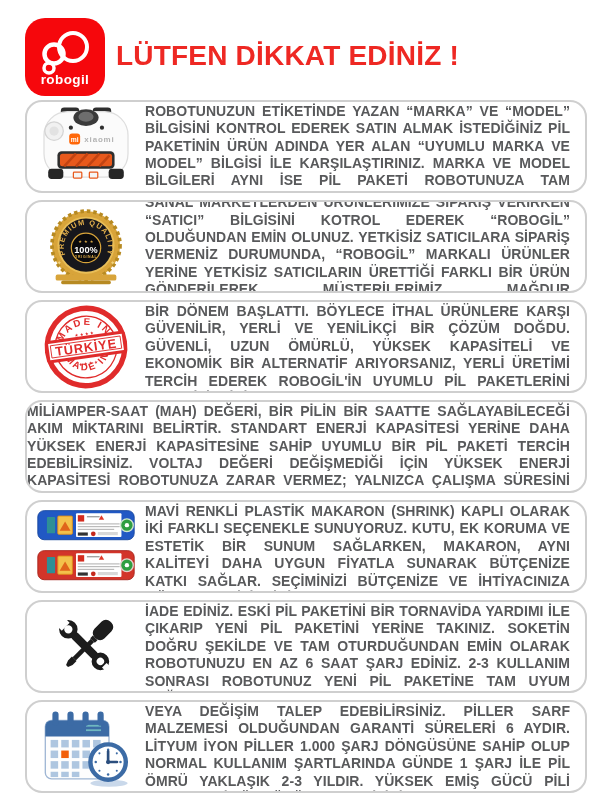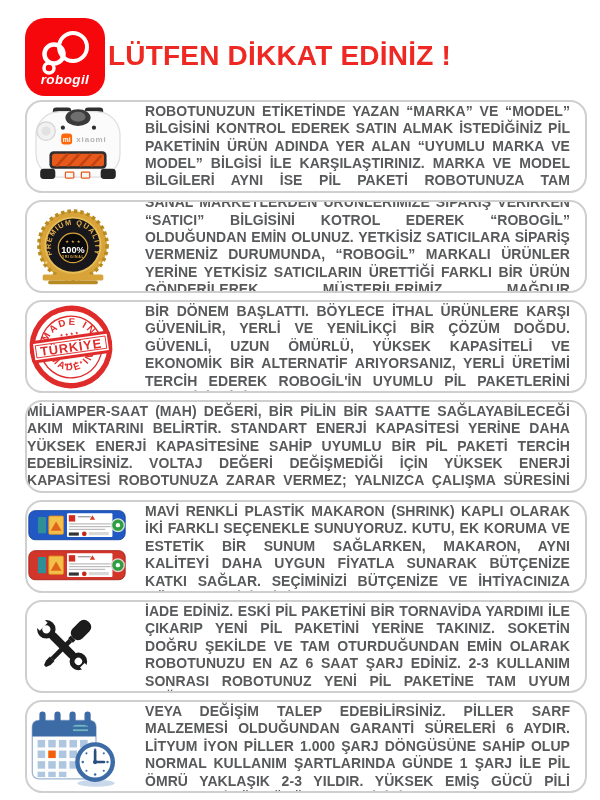--- a/index.html
+++ b/index.html
@@ -17,7 +17,7 @@
   }
   .logo-text{color:#fff;font-size:13.5px;font-weight:bold;letter-spacing:.4px;margin-top:-3px;}
   .page-title{
-    position:absolute;left:108px;top:40px;
+    position:absolute;left:116px;top:40px;
     font-size:28px;font-weight:800;color:#EE2823;letter-spacing:.2px;white-space:nowrap;
   }
   

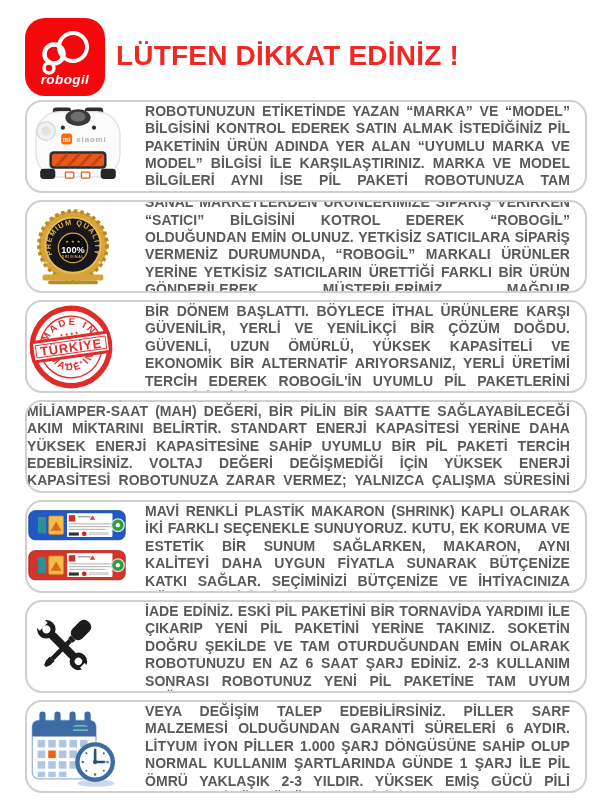--- a/index.html
+++ b/index.html
@@ -13,7 +13,7 @@
   .logo{
     position:absolute;left:25px;top:18px;width:80px;height:78px;
     background:#F6070C;border-radius:20px;
-    display:flex;flex-direction:column;align-items:center;justify-content:center;font-style:italic;
+    display:flex;flex-direction:column;align-items:center;justify-content:center;
   }
   .logo-text{color:#fff;font-size:13.5px;font-weight:bold;letter-spacing:.4px;margin-top:-3px;}
   .page-title{

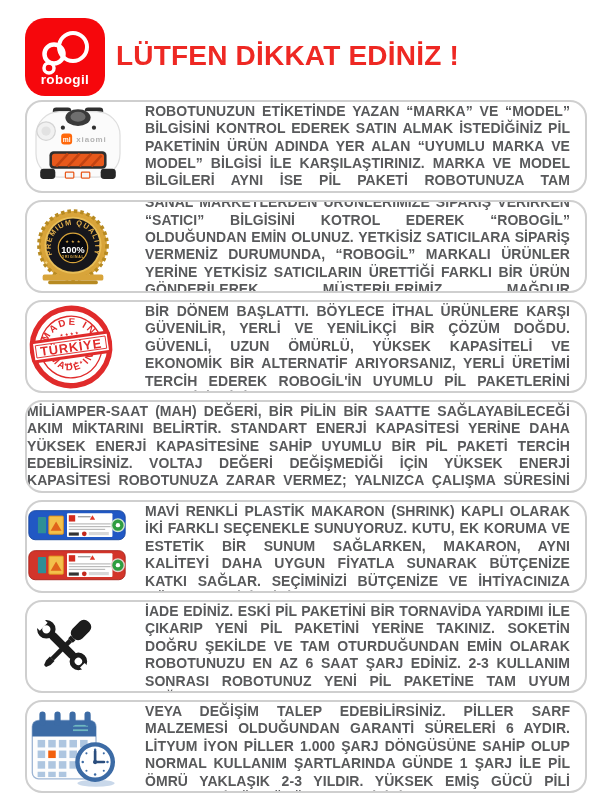--- a/index.html
+++ b/index.html
@@ -30,7 +30,7 @@
     border:2px solid #CFCFCF;border-radius:17px;
     display:flex;align-items:center;overflow:hidden;
   }
-  .card-icon{flex:0 0 118px;display:flex;align-items:center;}
+  .card-icon{flex:0 0 118px;display:flex;align-items:center;justify-content:center;}
   .card-text{flex:1;padding-right:15px;}
   .card-heading{
     margin:0 0 2px 0;font-size:13.5px;font-weight:800;color:#EE2823;letter-spacing:.2px;

